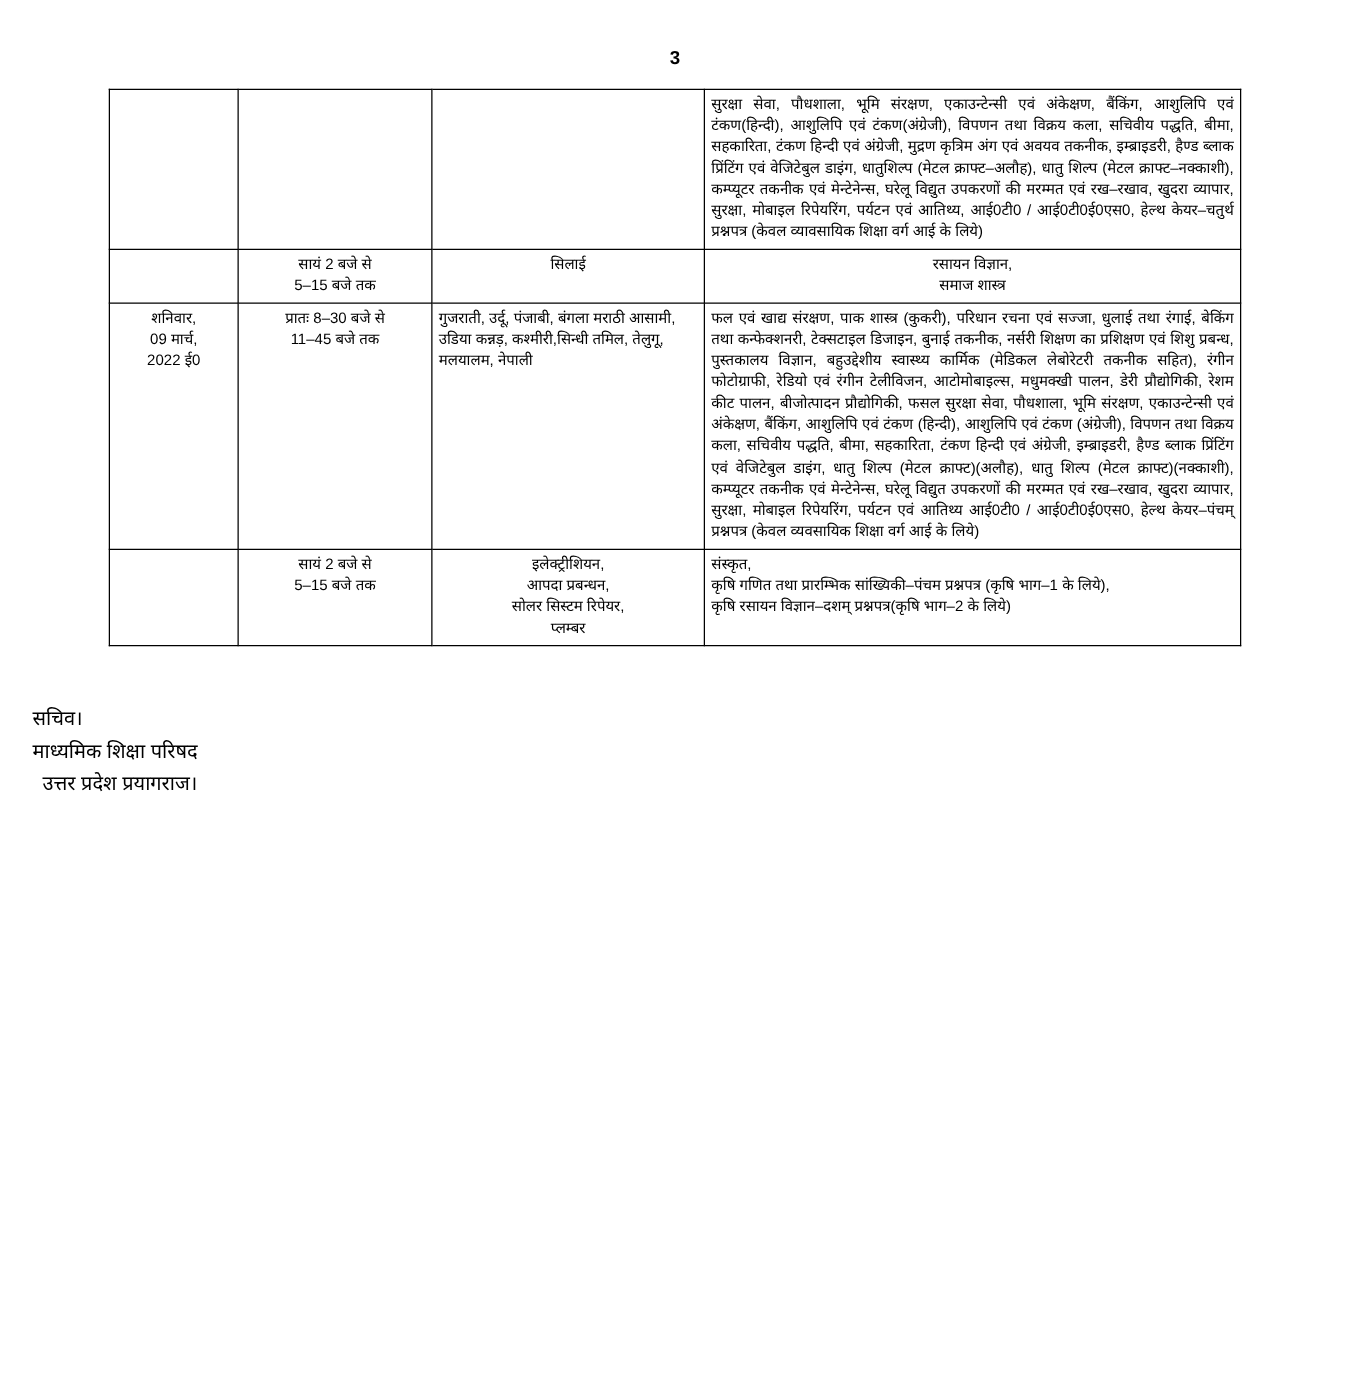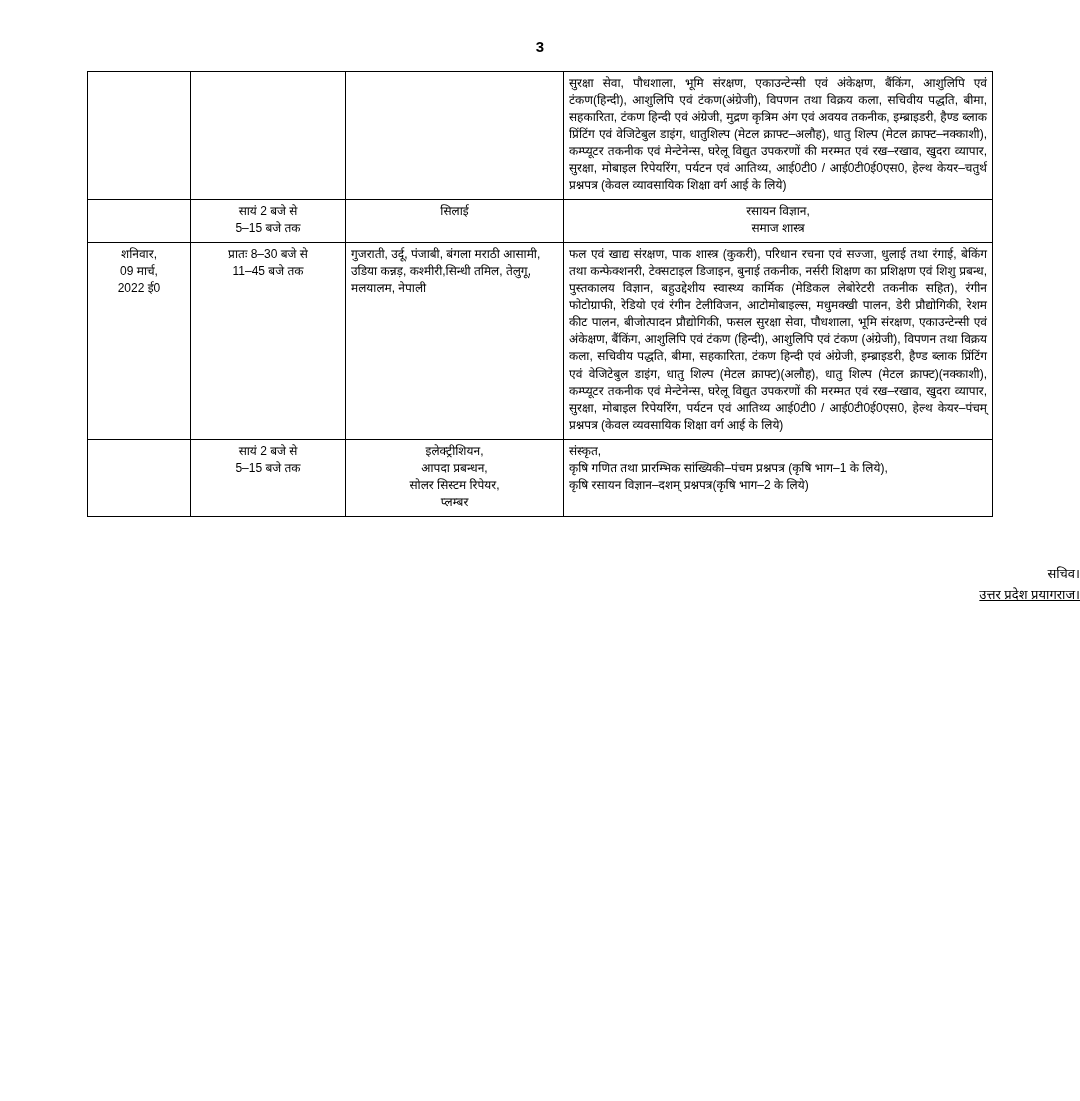--- a/index.html
+++ b/index.html
@@ -57,8 +57,8 @@
 
   .footer {
     margin-top: 46px;
-    text-align: right;
-    font-size: 13px;
+    text-align: left;
+    font-size: 16px;
     line-height: 1.62;
   }
   .footer div { white-space: nowrap; }

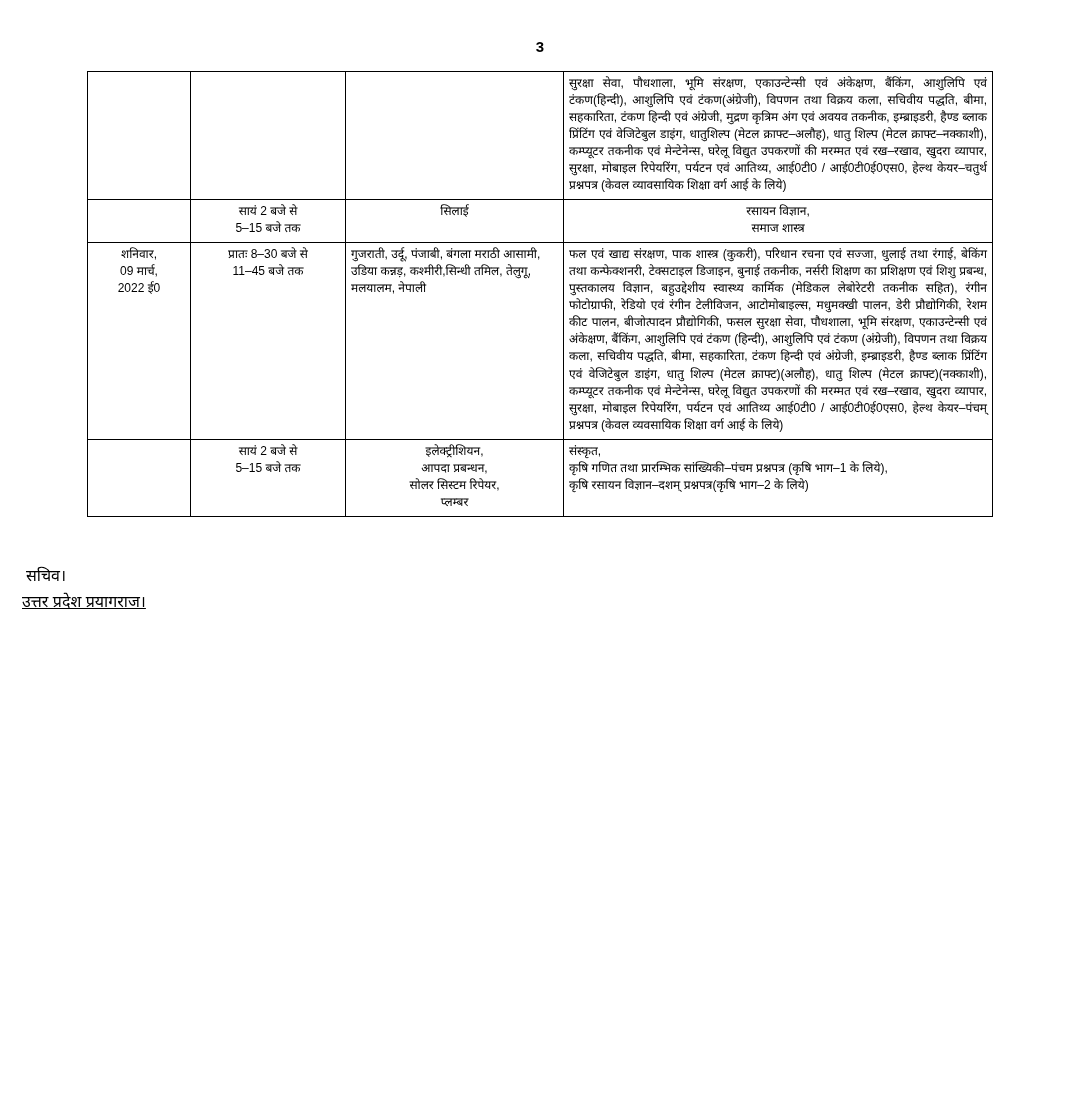--- a/index.html
+++ b/index.html
@@ -123,6 +123,7 @@
 
   <div class="footer">
     <div class="ln1">सचिव।</div>
+    <div class="ln2">माध्यमिक शिक्षा परिषद</div>
     <div class="ln3">उत्तर प्रदेश प्रयागराज।</div>
   </div>
 

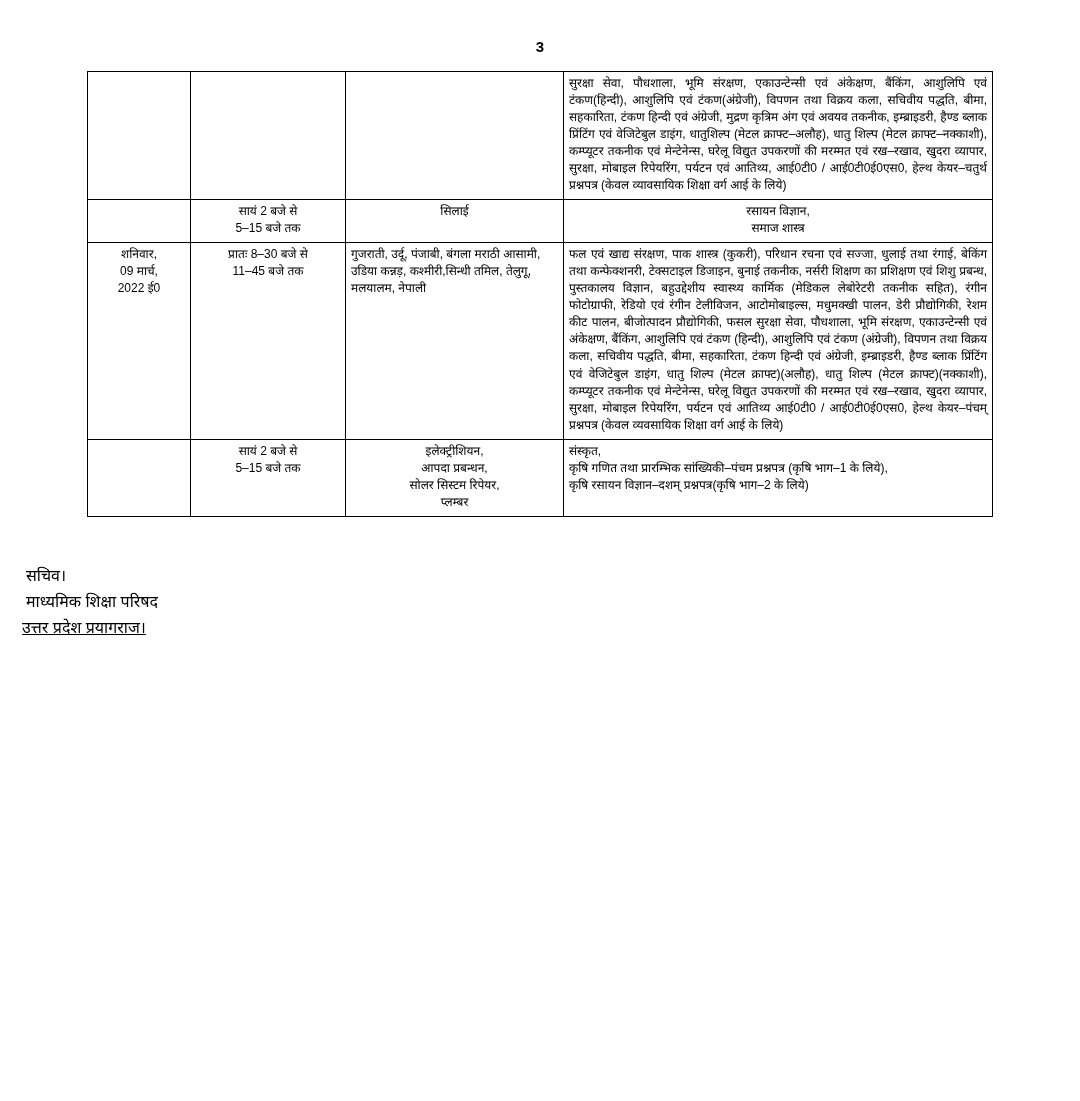--- a/index.html
+++ b/index.html
@@ -64,7 +64,7 @@
   .footer div { white-space: nowrap; }
   .footer .ln1 { padding-left: 26px; }
   .footer .ln2 { padding-left: 26px; }
-  .footer .ln3 { padding-left: 22px; text-decoration: underline; }
+  .footer .ln3 { padding-left: 34px; }
 
   .linebreaks { white-space: pre-line; text-align: center; }
 </style>

